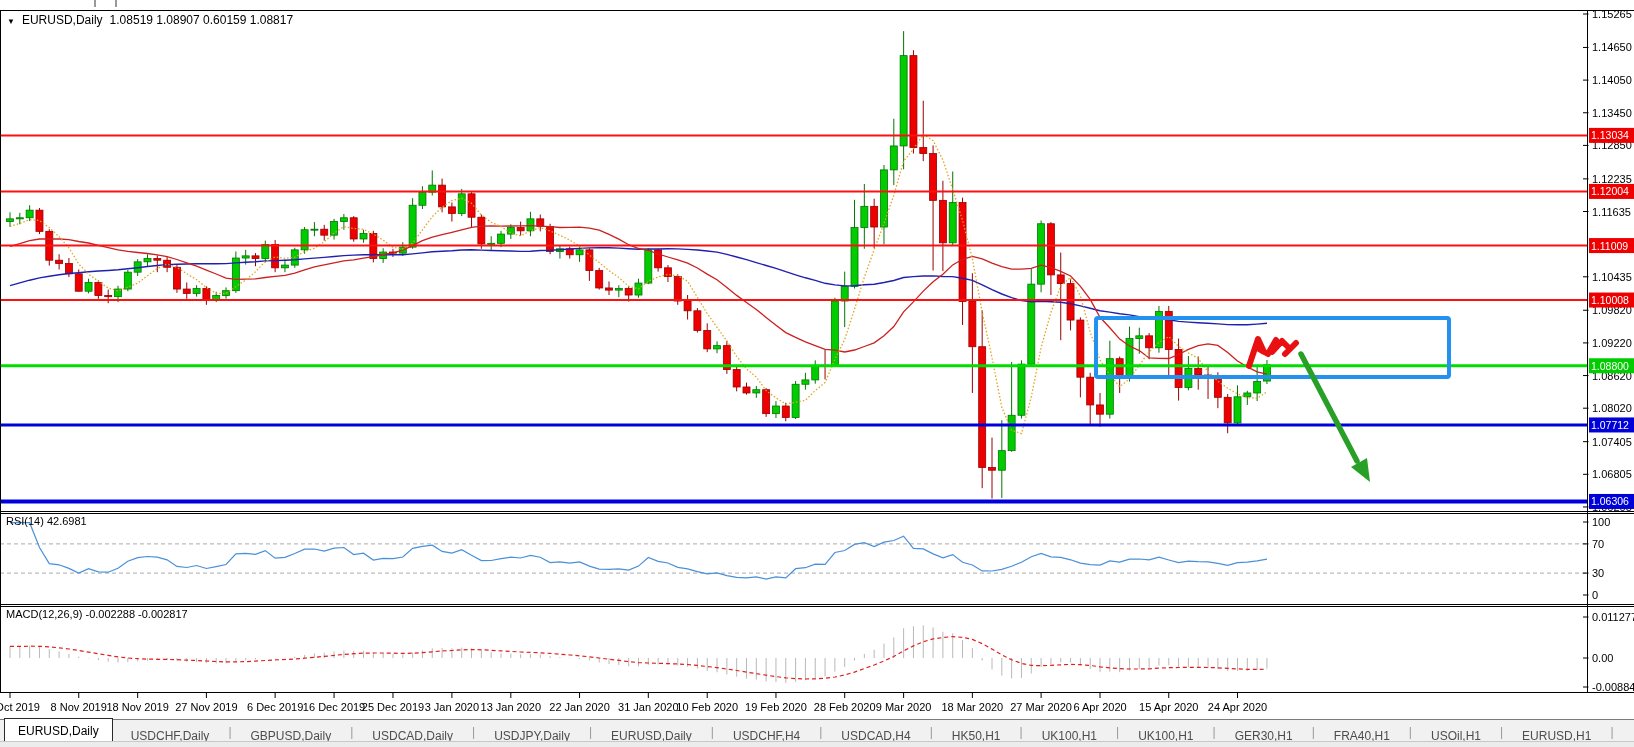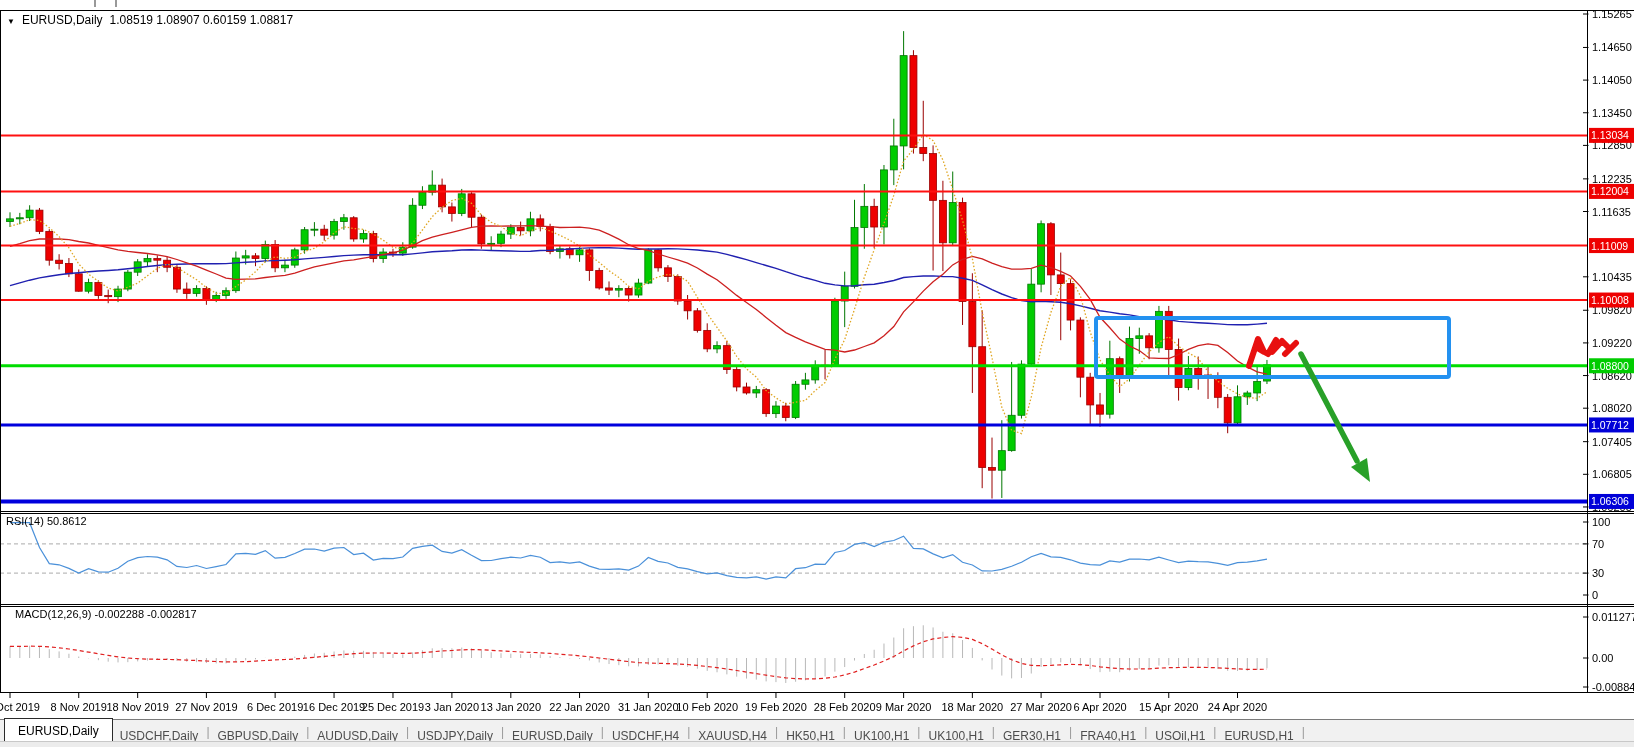--- a/index.html
+++ b/index.html
@@ -553,7 +553,7 @@
     <span>1.08519 1.08907 0.60159 1.08817</span>
   </div>
 
-  <div id="rsi-label" class="overlay">RSI(14) 50.8612</div>
+  <div id="rsi-label" class="overlay">RSI(14) 42.6981</div>
   <div id="macd-label" class="overlay">MACD(12,26,9) -0.002288 -0.002817</div>
 
   <div id="tabbar">

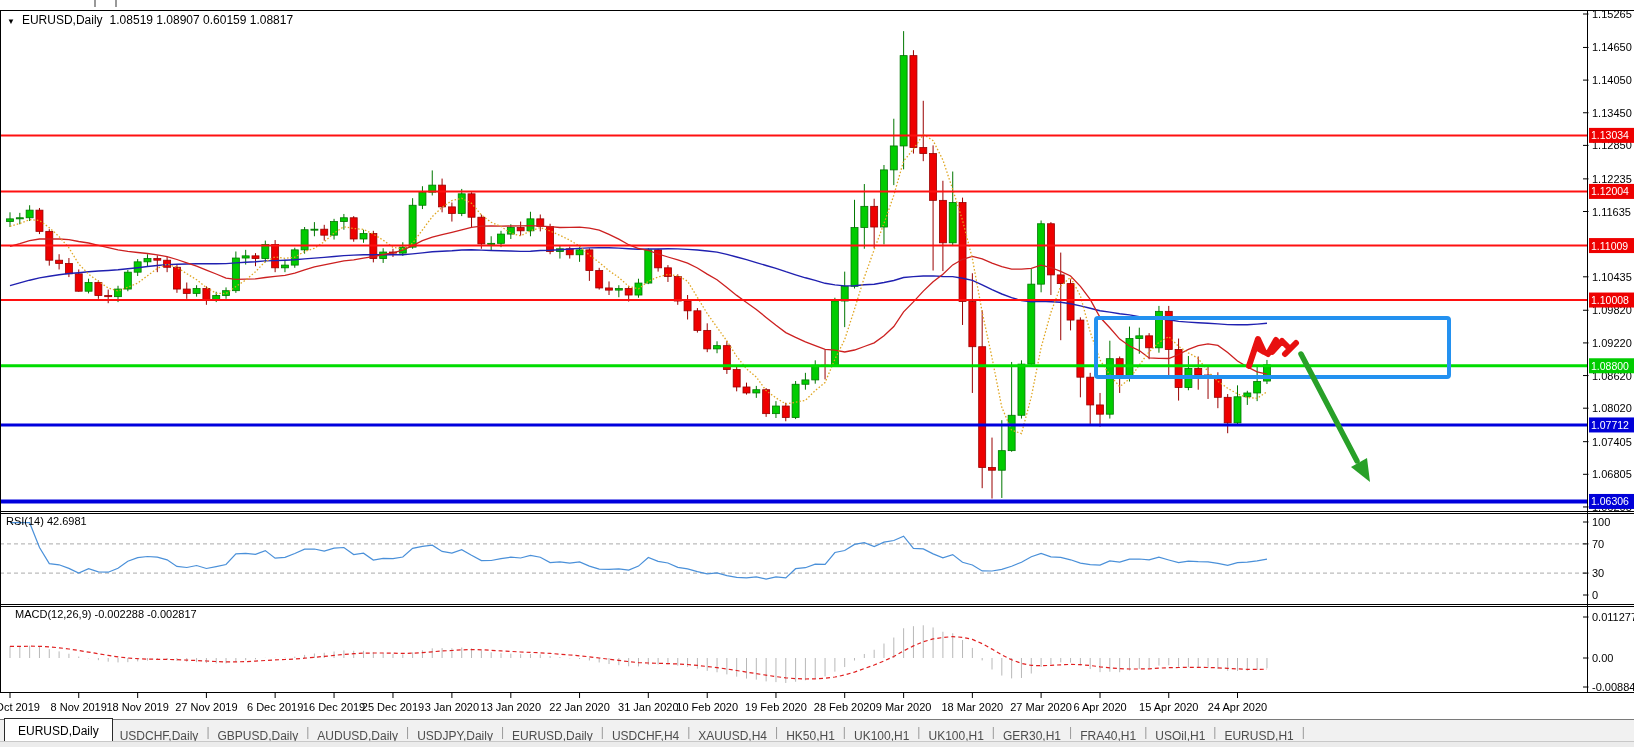--- a/index.html
+++ b/index.html
@@ -10,7 +10,7 @@
   #title-bar{left:7px;top:13px;font-size:12px;display:flex;align-items:center;gap:7px;}
   #title-bar .tri{font-size:8px;position:relative;top:1px;}
   #rsi-label{left:6px;top:515px;font-size:11px;}
-  #macd-label{left:15px;top:608px;font-size:11px;}
+  #macd-label{left:6px;top:608px;font-size:11px;}
   #tabbar{position:absolute;left:0;top:719px;width:1634px;height:23px;background:#f1f1f1;
           border-top:1px solid #7a7a7a;display:flex;align-items:center;font-size:12px;color:#4d4d4d;}
   .tab{padding:3px 7px;white-space:nowrap;margin-top:8px;}

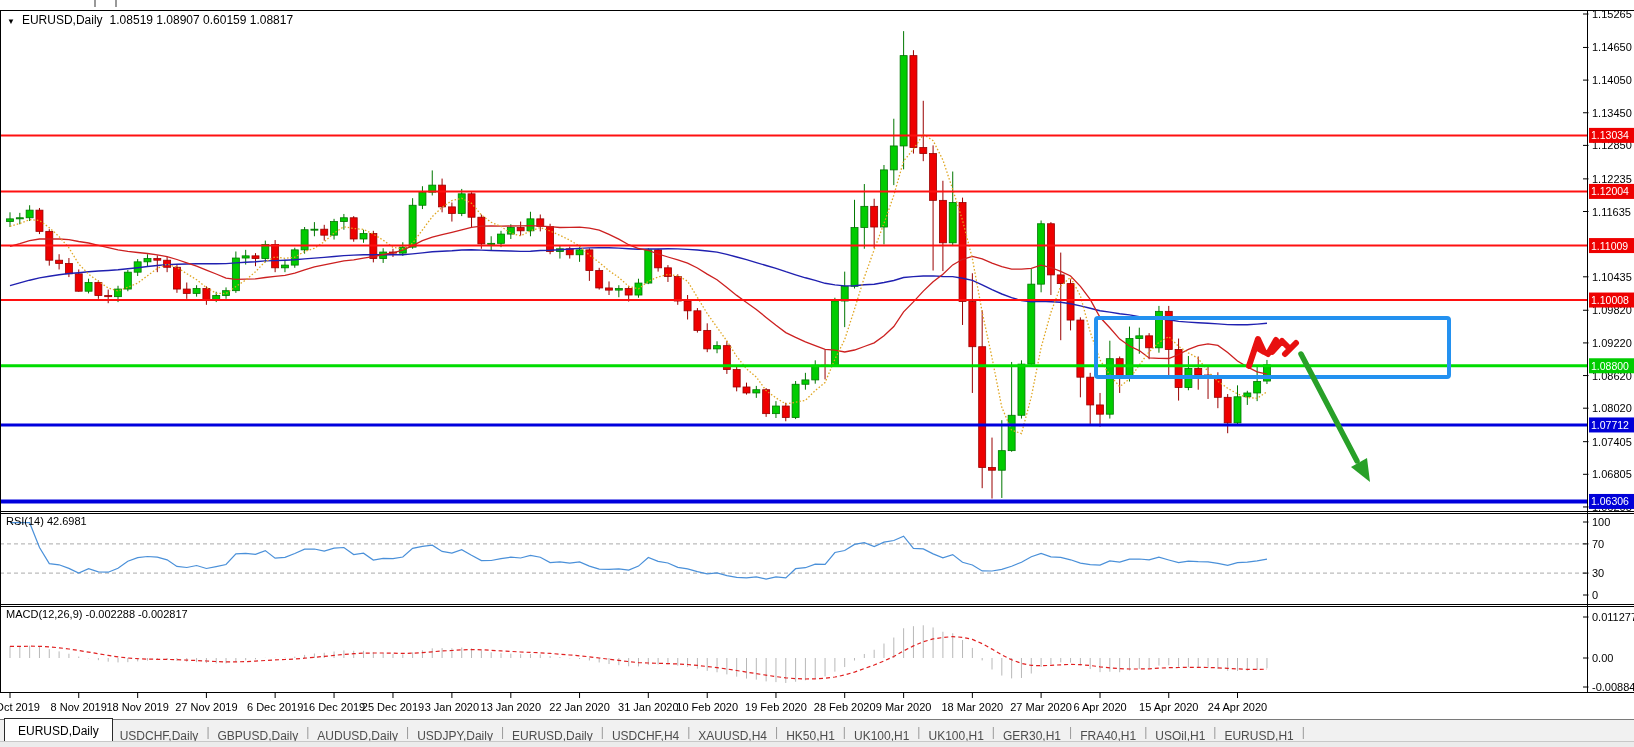--- a/index.html
+++ b/index.html
@@ -13,7 +13,7 @@
   #macd-label{left:6px;top:608px;font-size:11px;}
   #tabbar{position:absolute;left:0;top:719px;width:1634px;height:23px;background:#f1f1f1;
           border-top:1px solid #7a7a7a;display:flex;align-items:center;font-size:12px;color:#4d4d4d;}
-  .tab{padding:3px 7px;white-space:nowrap;margin-top:8px;}
+  .tab{padding:3px 18px;white-space:nowrap;margin-top:8px;}
   .tab.active{background:#fff;border:1px solid #2a2a2a;border-bottom:1px solid #fff;color:#000;
               margin-top:-3px;padding:5px 13px 4px 13px;margin-left:4px;}
   .sep{color:#999;padding:0 1px;}

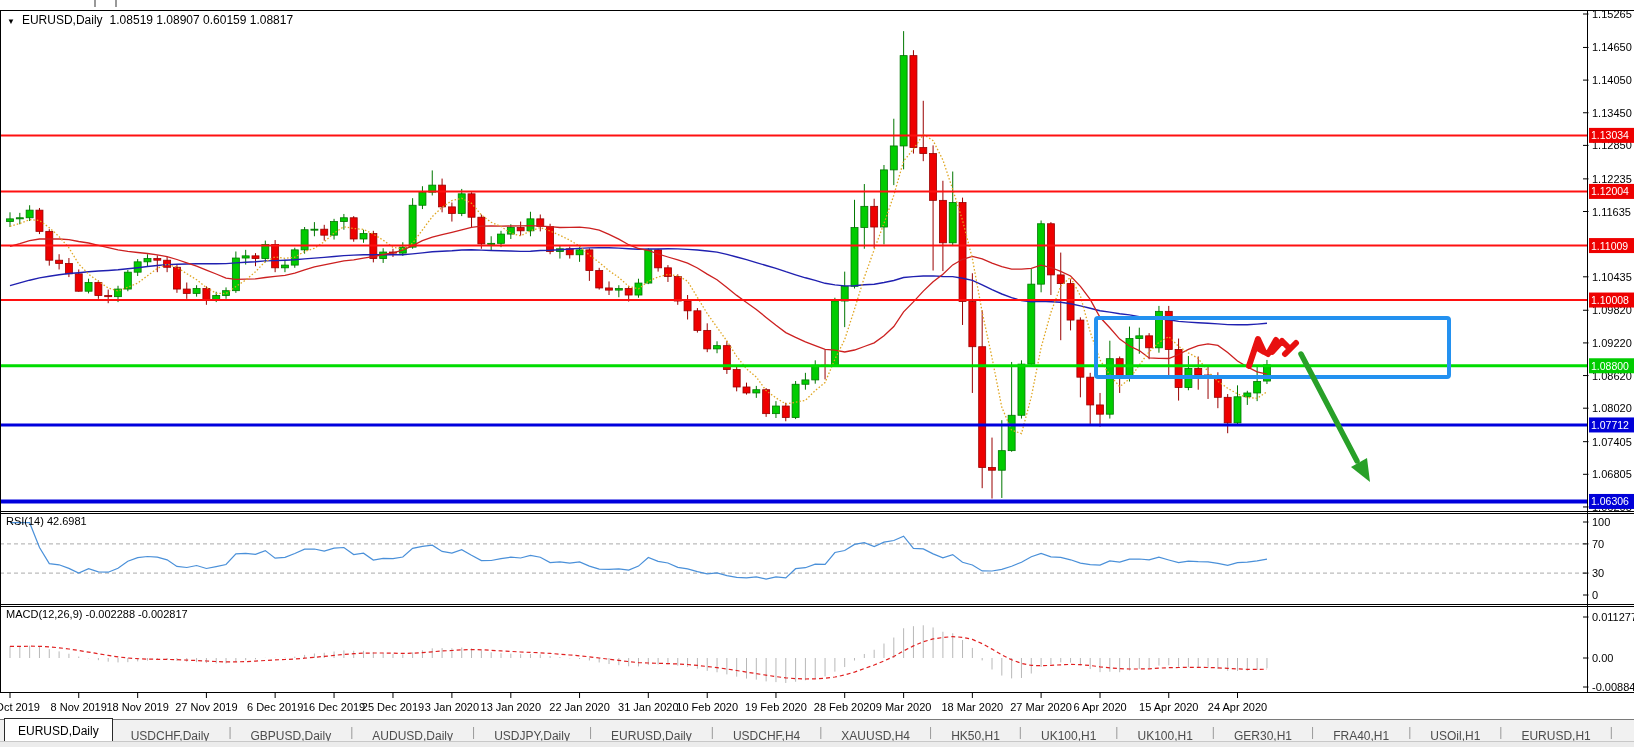--- a/index.html
+++ b/index.html
@@ -562,7 +562,7 @@
       <span class="sep">|</span>
       <div class="tab">GBPUSD,Daily</div>
       <span class="sep">|</span>
-      <div class="tab">AUDUSD,Daily</div>
+      <div class="tab">USDCAD,Daily</div>
       <span class="sep">|</span>
       <div class="tab">USDJPY,Daily</div>
       <span class="sep">|</span>

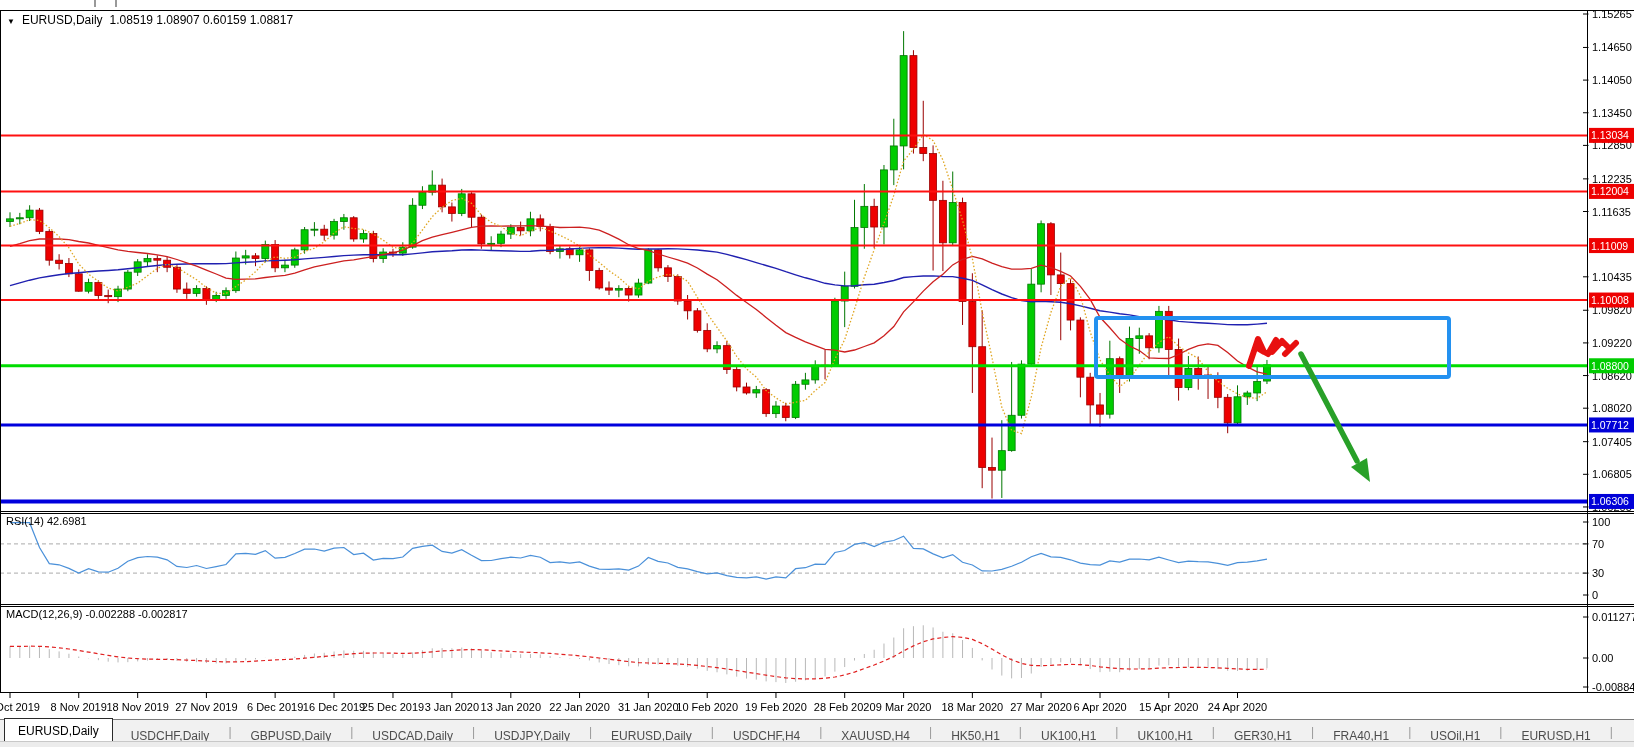--- a/index.html
+++ b/index.html
@@ -570,7 +570,7 @@
       <span class="sep">|</span>
       <div class="tab">USDCHF,H4</div>
       <span class="sep">|</span>
-      <div class="tab">XAUUSD,H4</div>
+      <div class="tab">USDCAD,H4</div>
       <span class="sep">|</span>
       <div class="tab">HK50,H1</div>
       <span class="sep">|</span>

